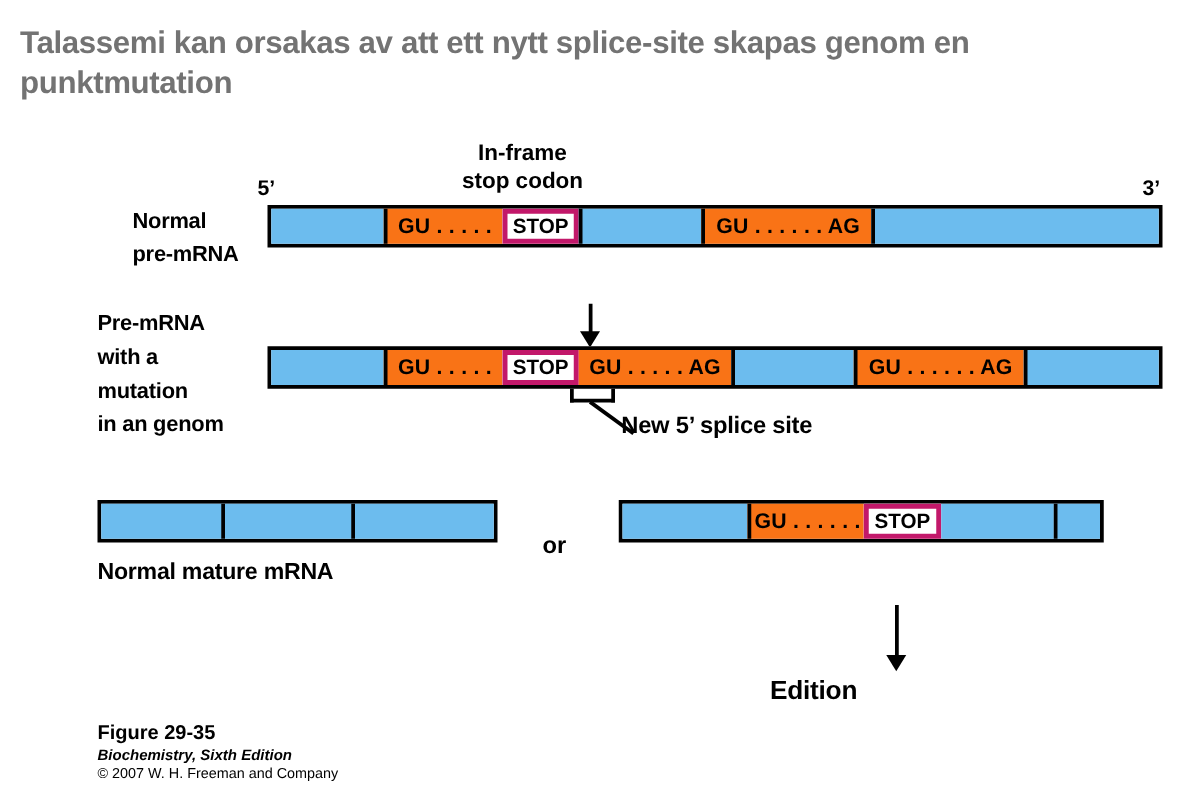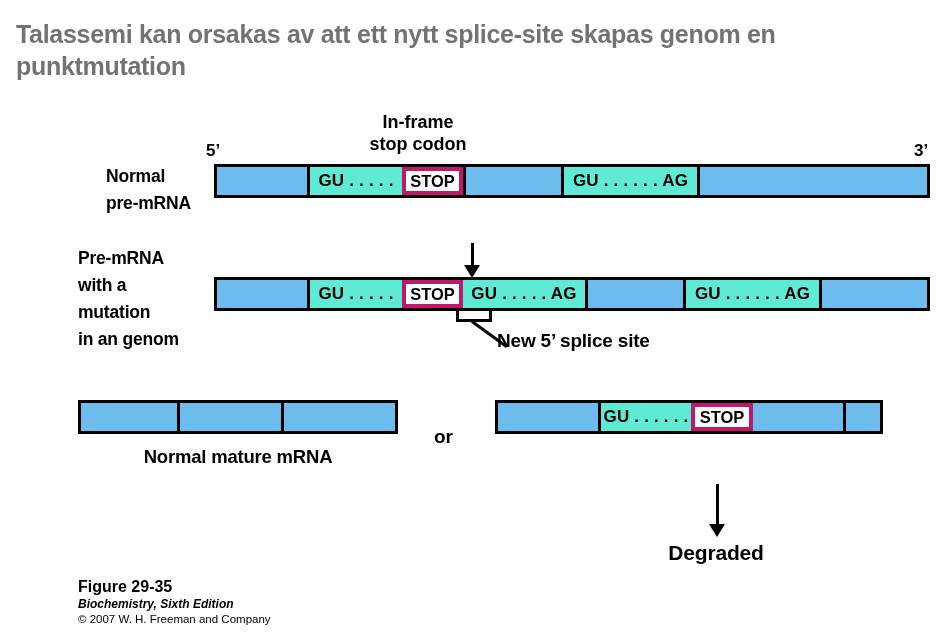--- a/index.html
+++ b/index.html
@@ -78,7 +78,7 @@
     overflow: hidden;
   }
   .seg.blue   { background: #6CBCEE; }
-  .seg.white  { background: #5eead4; }
+  .seg.white  { background: #f97316; }
   .seg.divide { border-left: 3px solid #000000; }
   .seg.stop {
     background: #ffffff;

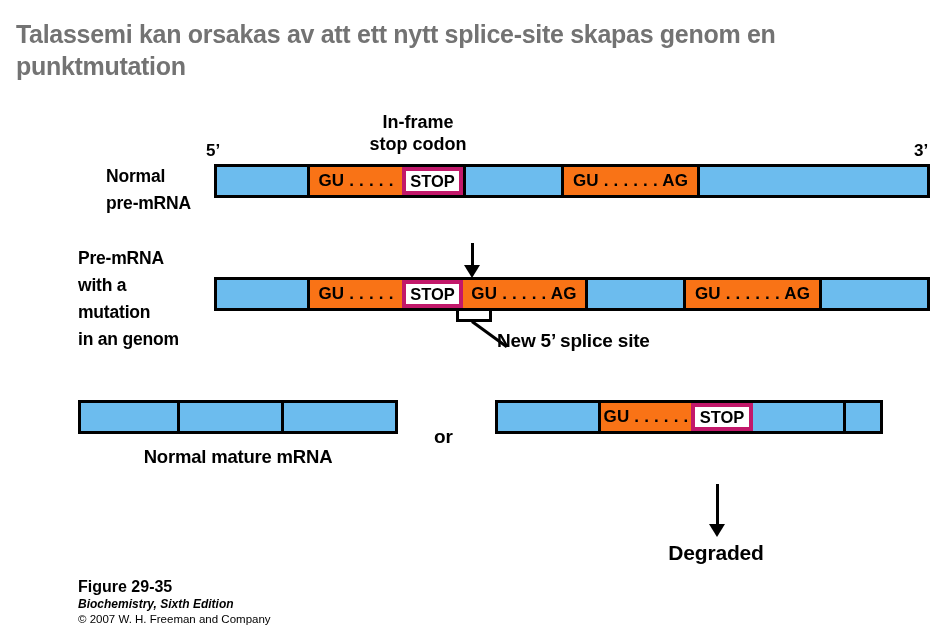--- a/index.html
+++ b/index.html
@@ -53,7 +53,6 @@
   .captionlabel {
     font-weight: bold;
     font-size: 18.5px;
-    text-align: center;
     letter-spacing: -0.2px;
   }
   

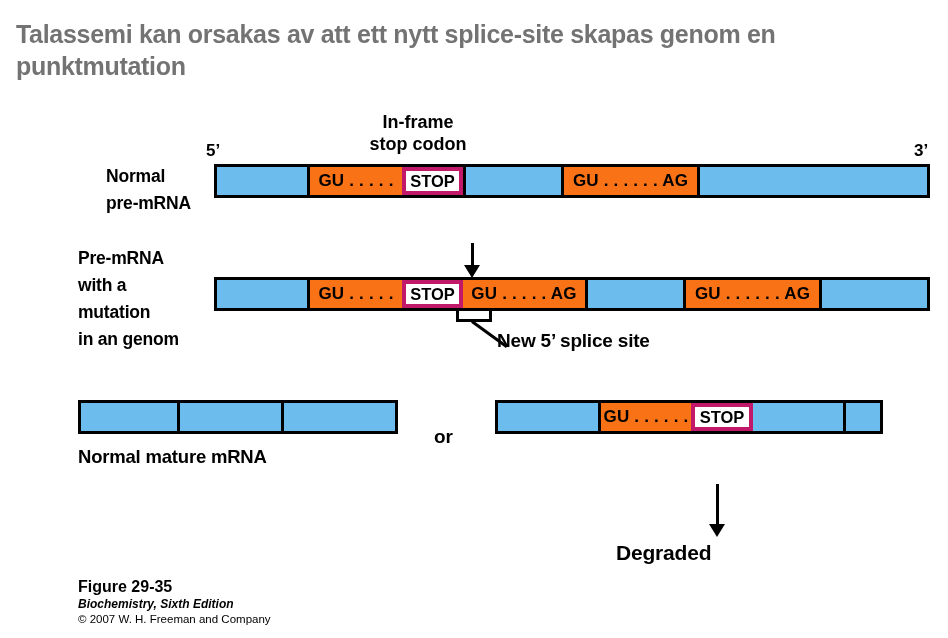--- a/index.html
+++ b/index.html
@@ -189,7 +189,7 @@
 
   <div class="vline" style="left:716px; top:484px; height:48px;"></div>
   <div class="arrowhead" style="left:709px; top:524px;"></div>
-  <div class="abs captionlabel" style="left:616px; top:541px; width:200px; font-size:21px;">Degraded</div>
+  <div class="abs captionlabel" style="left:616px; top:541px; width:200px; font-size:21px;">Edition</div>
 
   <div id="footer">
     <div class="f1">Figure 29-35</div>

